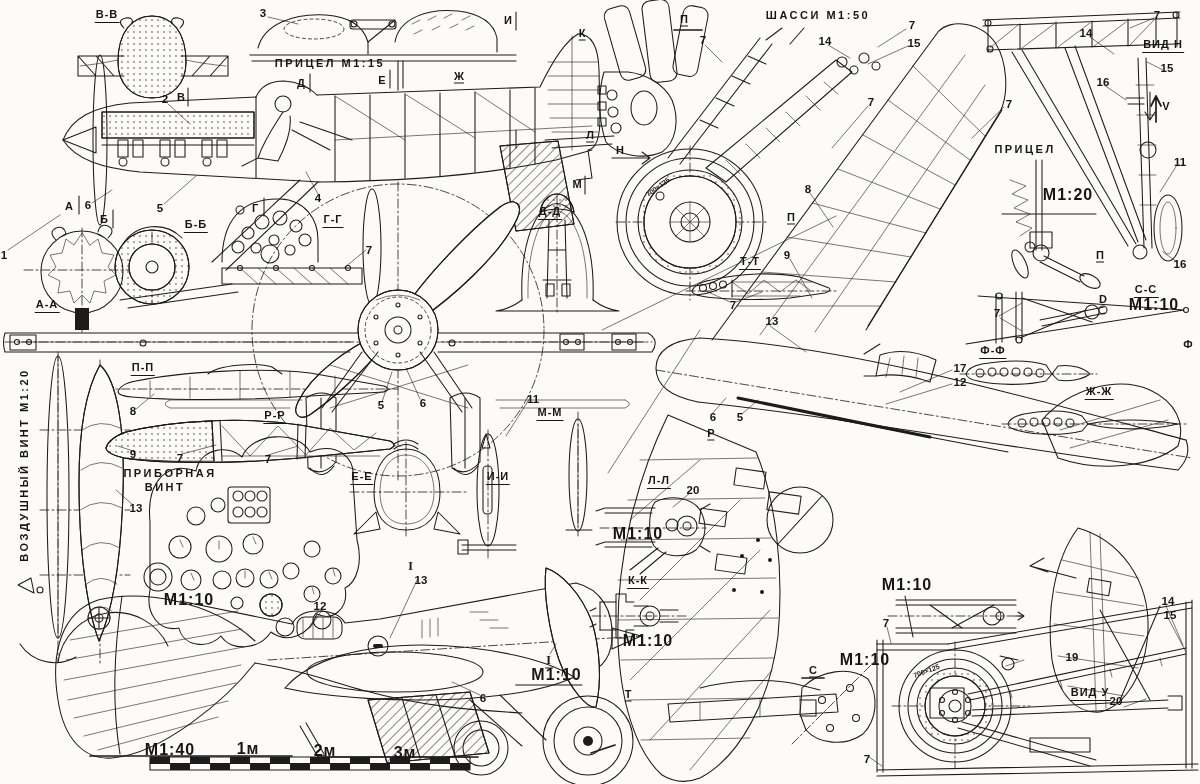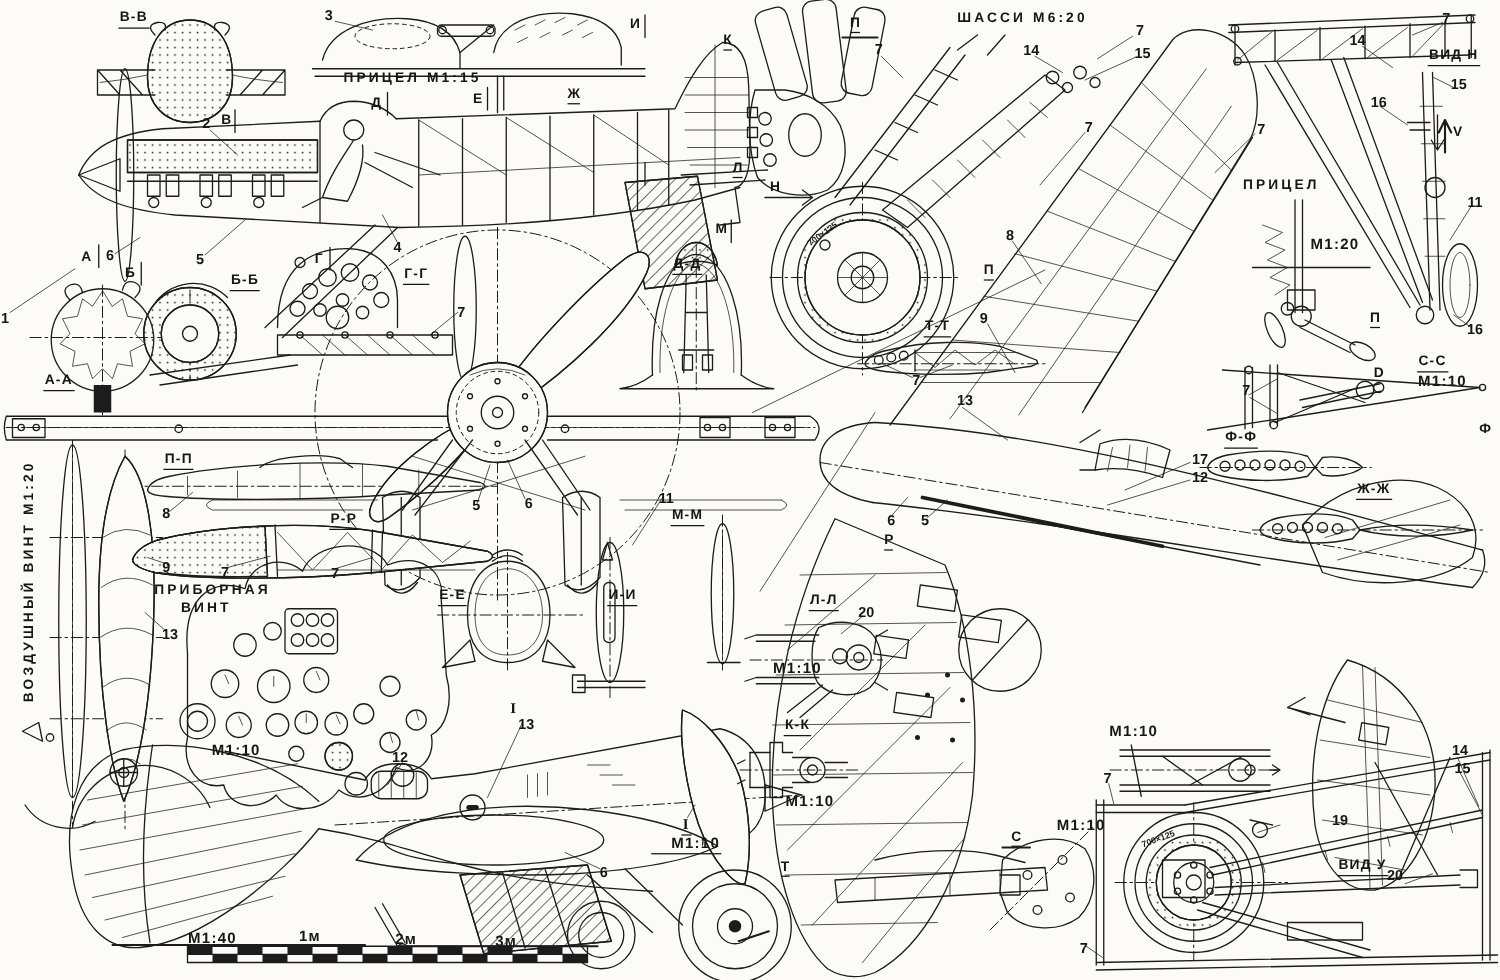--- a/index.html
+++ b/index.html
@@ -551,7 +551,7 @@
 <div>
 
   <span class="lbl ttl" style="left:330px;top:63px">ПРИЦЕЛ  М1:15</span>
-  <span class="lbl ttl" style="left:818px;top:15px">ШАССИ  М6:20</span>
+  <span class="lbl ttl" style="left:818px;top:15px">ШАССИ  М1:50</span>
   <span class="lbl ttl" style="left:1025px;top:149px">ПРИЦЕЛ</span>
   <span class="lbl sc" style="left:1060px;top:195px">М1:20</span>
   <span class="lbl sec" style="left:1163px;top:46px">ВИД Н</span>

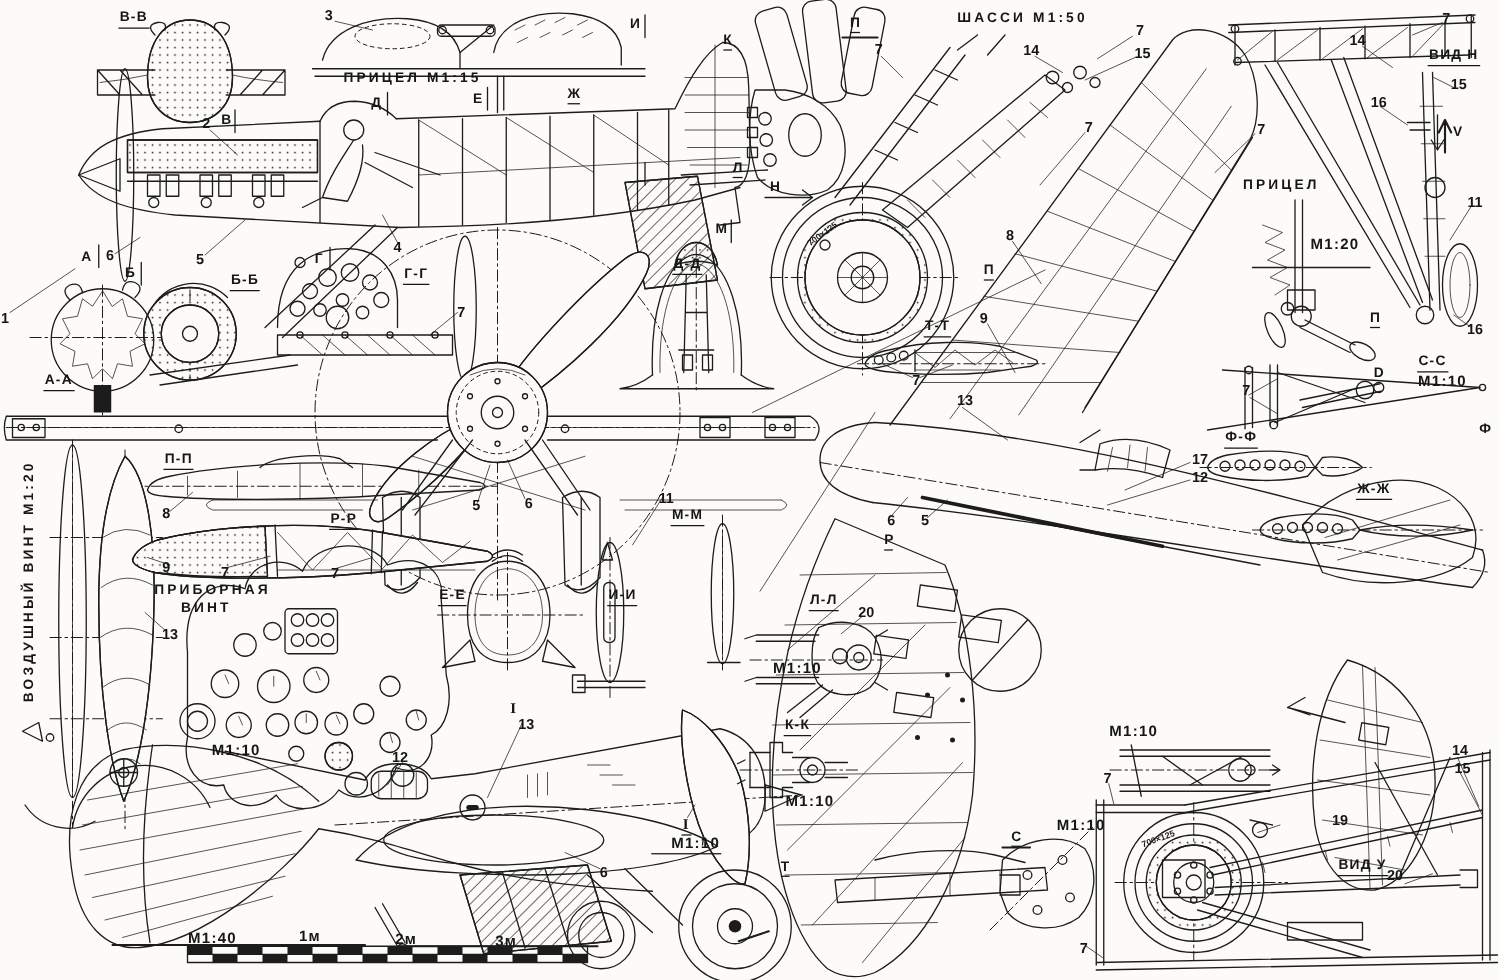--- a/index.html
+++ b/index.html
@@ -24,7 +24,7 @@
   .mk{font-size:11px;letter-spacing:0;}
   .und{border-bottom:1.6px solid #161616;padding-bottom:1px;}
   .ttl{font-size:11px;letter-spacing:2.5px;}
-  .sc{font-size:12px;letter-spacing:1px;padding-left:16px;}
+  .sc{font-size:16px;letter-spacing:1px;padding-left:16px;}
   .rom{font-family:"Liberation Serif",serif;font-size:12px;}
   .vert{transform:translate(-50%,-50%) rotate(-90deg);letter-spacing:2.5px;}
 </style>

